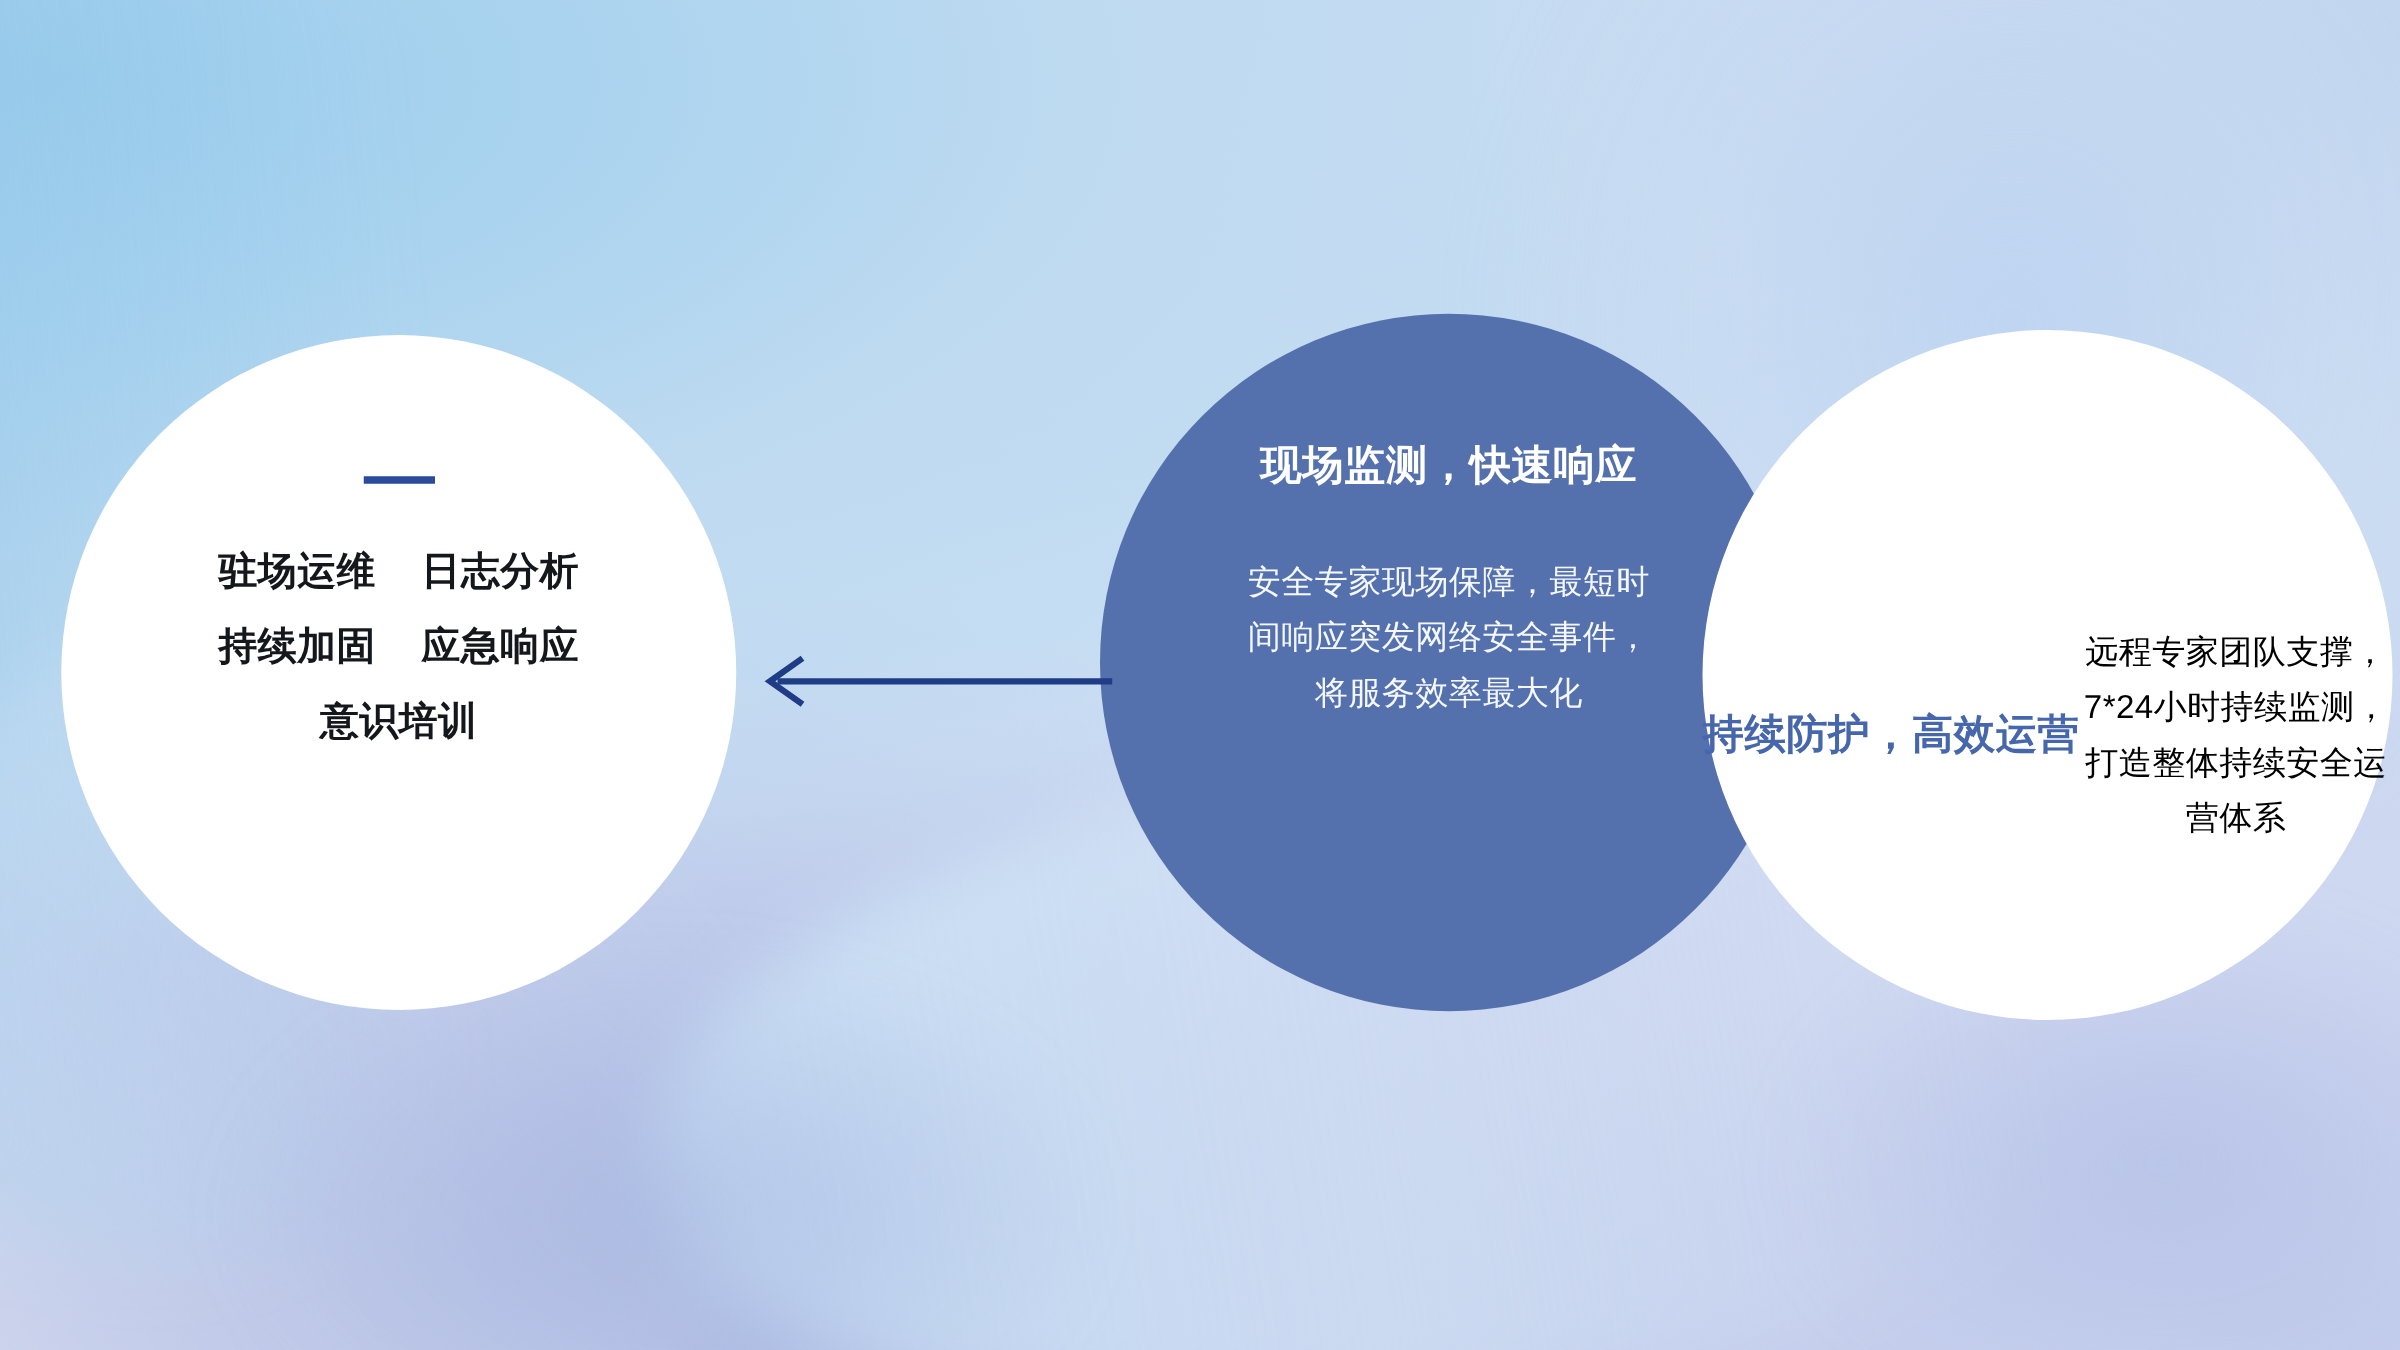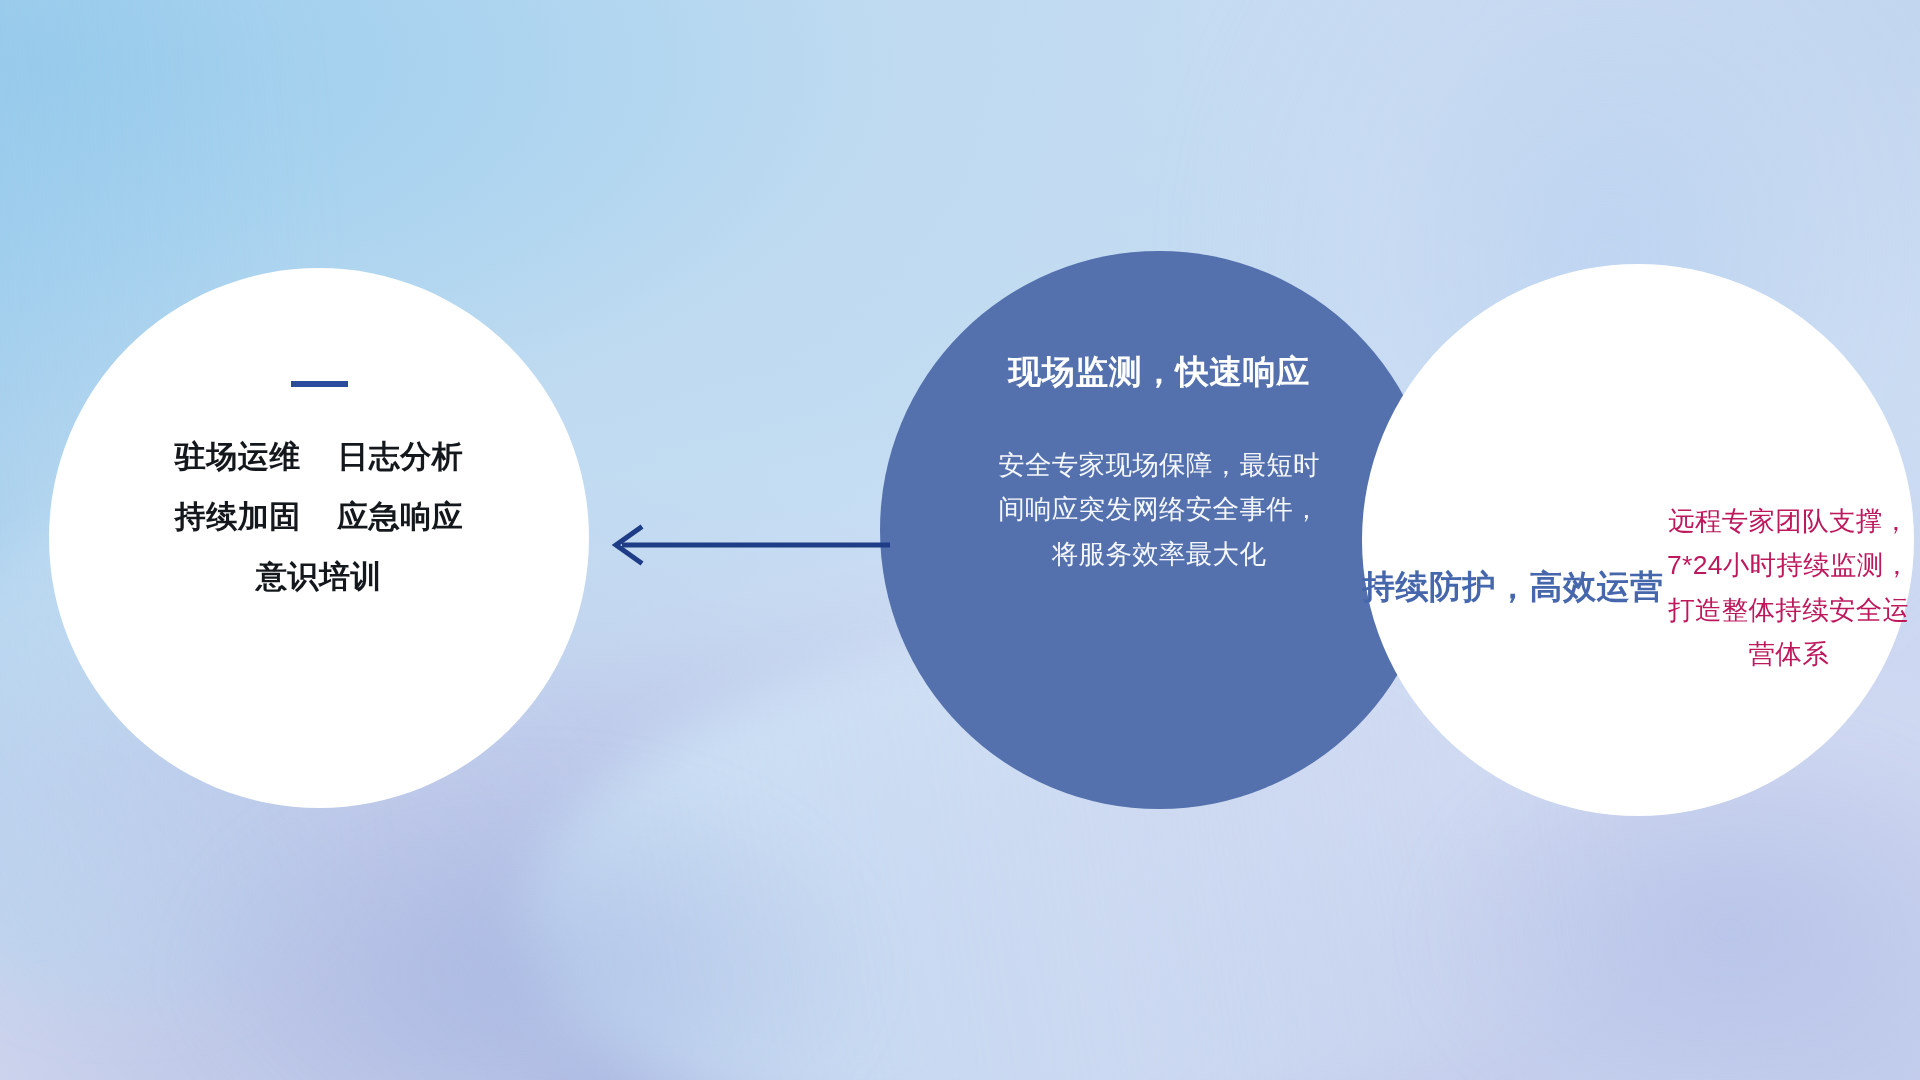--- a/index.html
+++ b/index.html
@@ -172,7 +172,7 @@
   }
   .right-body {
     width: 440px;
-    color: #be185d;
+    color: #000000;
     font-size: 26.5px;
     line-height: 1.67;
     text-align: center;

